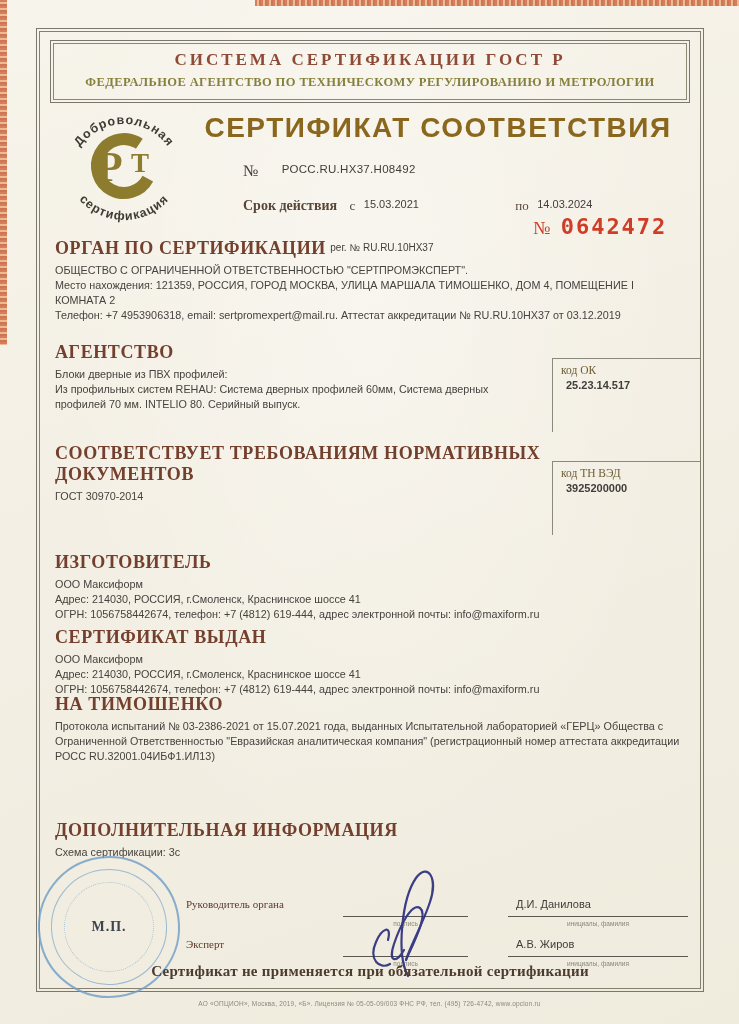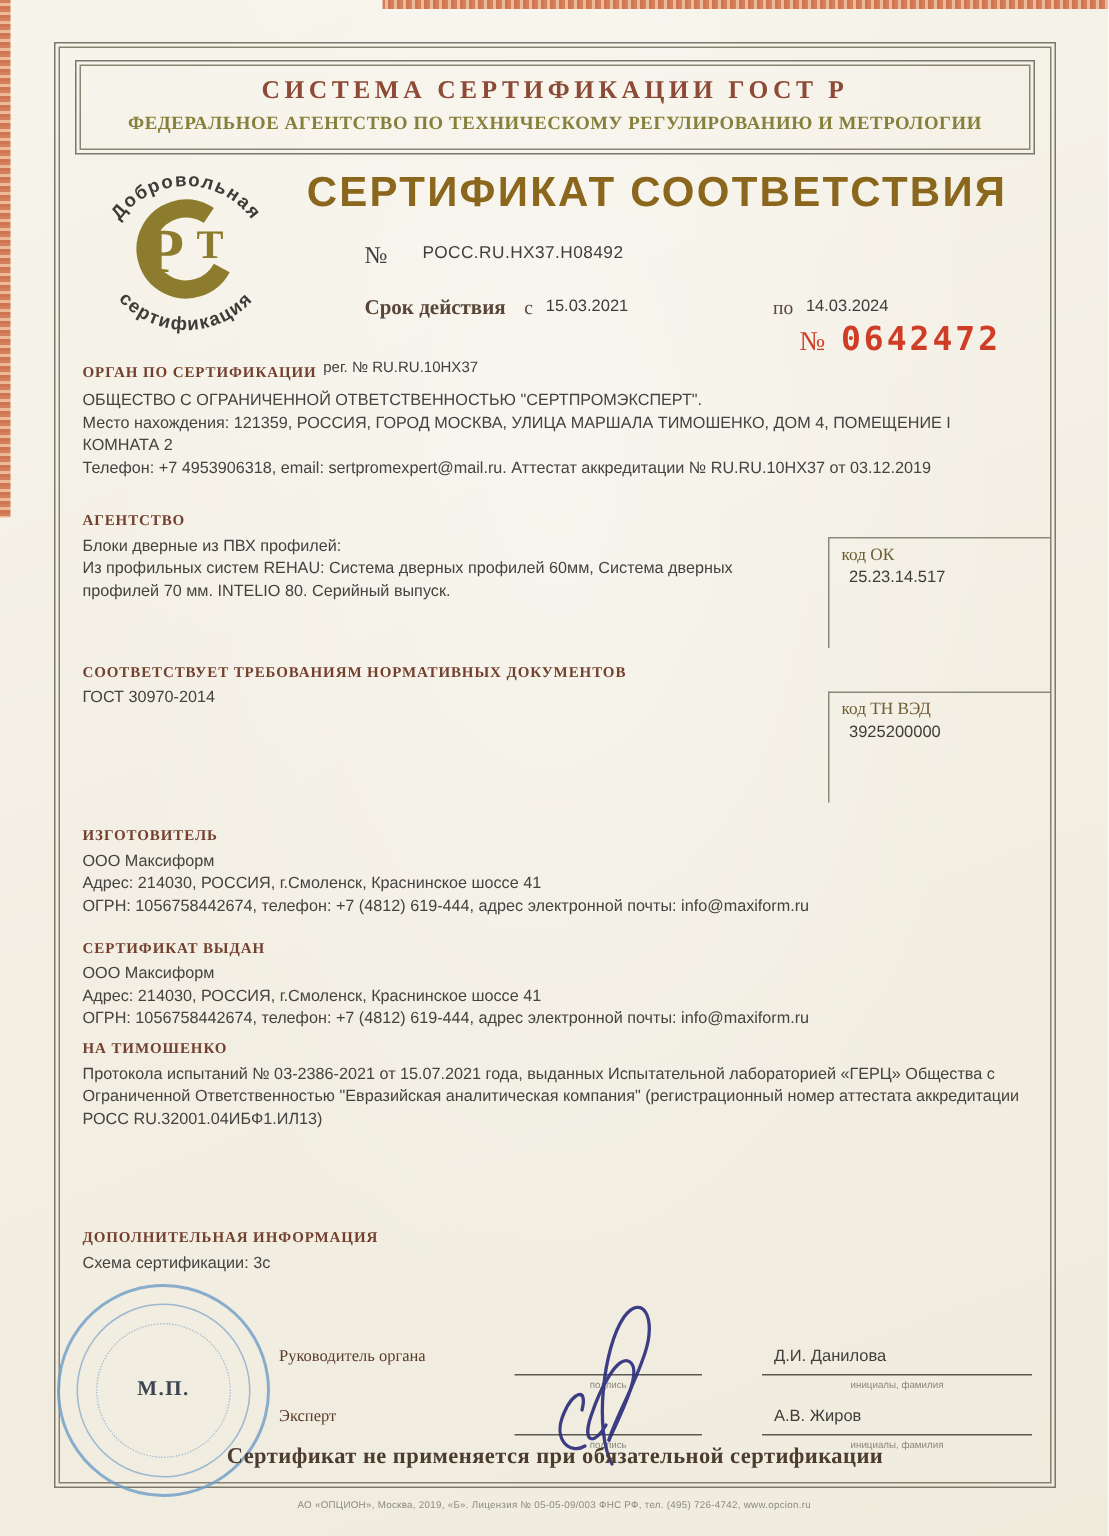--- a/index.html
+++ b/index.html
@@ -56,7 +56,7 @@
   .form-number .digits { font-family:"DejaVu Sans Mono", monospace; font-weight:bold; font-size:22px; letter-spacing:2px; margin-left:6px; }
 
   .sec { position:absolute; left:55px; color:#45433f; }
-  .sec-heading { font-family:"Liberation Serif", serif; font-weight:bold; font-size:10px; letter-spacing:.6px; color:#74402e; }
+  .sec-heading { font-family:"Liberation Serif", serif; font-weight:bold; font-size:18px; letter-spacing:.6px; color:#74402e; }
   .sec-reg { font-size:10px; color:#403f3b; vertical-align:3px; }
   .sec-body { margin-top:4px; font-size:10.8px; line-height:1.38; color:#45433f; }
 

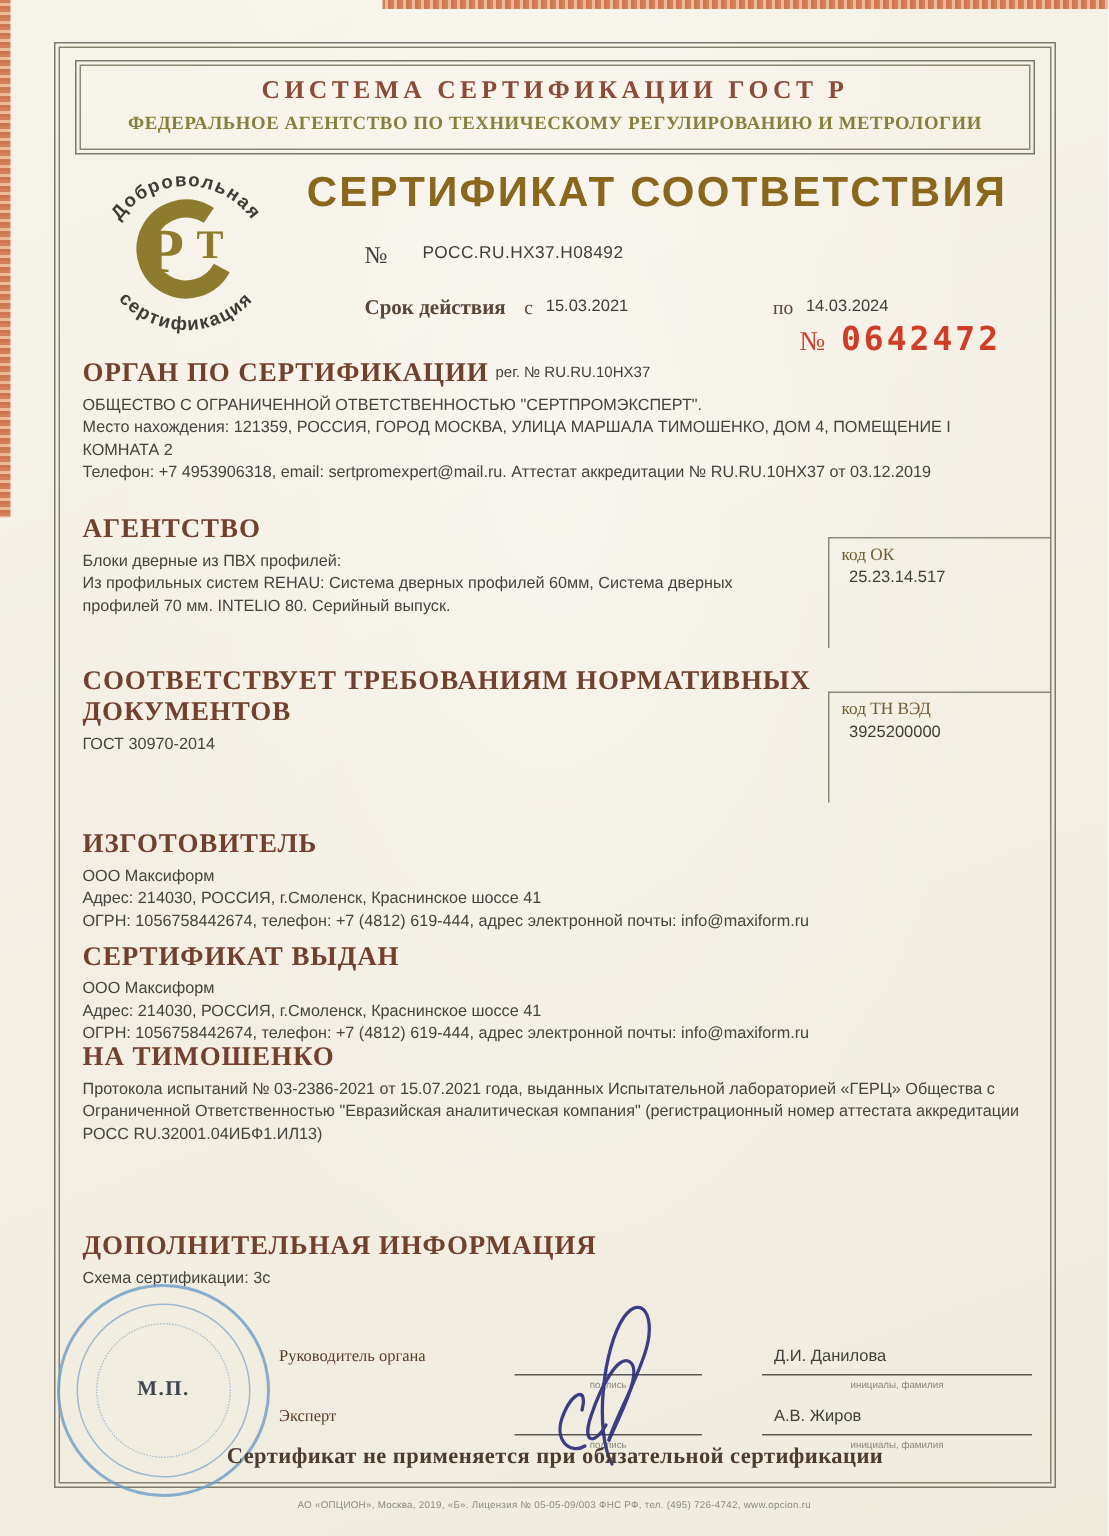--- a/index.html
+++ b/index.html
@@ -62,7 +62,7 @@
 
   .code-box { position:absolute; left:552px; width:148px; height:74px; border-top:1px solid #8b897c; border-left:1px solid #8b897c; padding:5px 8px; }
   .code-label { font-family:"Liberation Serif", serif; font-size:11.5px; color:#6d5d33; }
-  .code-value { margin-top:3px; margin-left:5px; font-size:11px; color:#3f3e3a; }
+  .code-value { margin-top:3px; margin-left:5px; font-size:11px; color:#3f3e3a;font-weight:bold; }
 
   .stamp {
     position:absolute; left:38px; top:856px; width:142px; height:142px; border-radius:50%;

